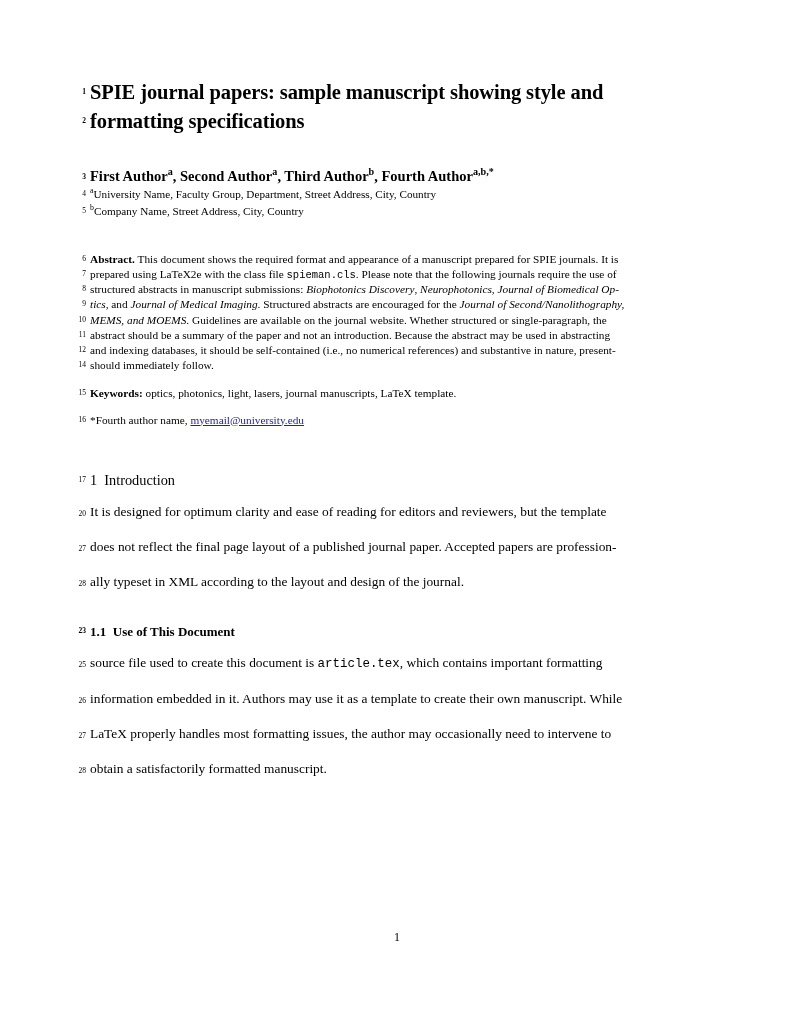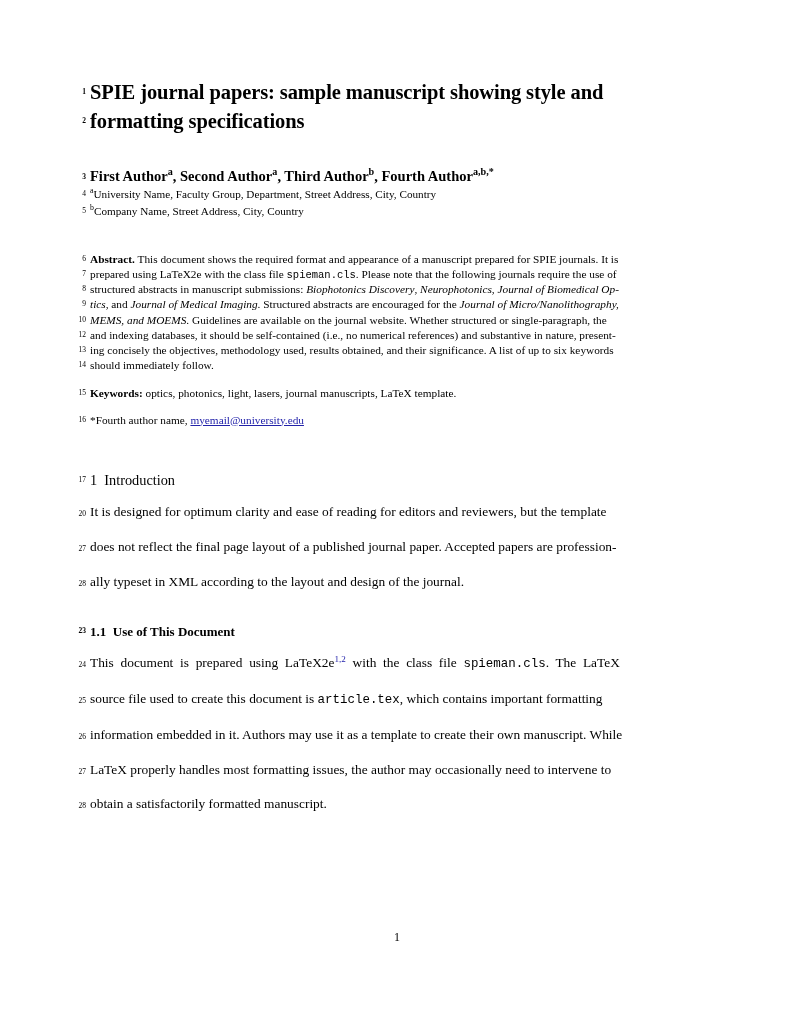--- a/index.html
+++ b/index.html
@@ -206,7 +206,7 @@
       </span>
       <span class="abs-line">
         <span class="lineno">9</span>
-        <i>tics</i>, and <i>Journal of Medical Imaging</i><span>. Structured abstracts are encouraged for the </span><i>Journal of Micro/Nanolithography,</i>
+        <i>tics</i>, and <i>Journal of Medical Imaging</i><span>. Structured abstracts are encouraged for the </span><i>Journal of Second/Nanolithography,</i>
       </span>
       <span class="abs-line">
         <span class="lineno">10</span>

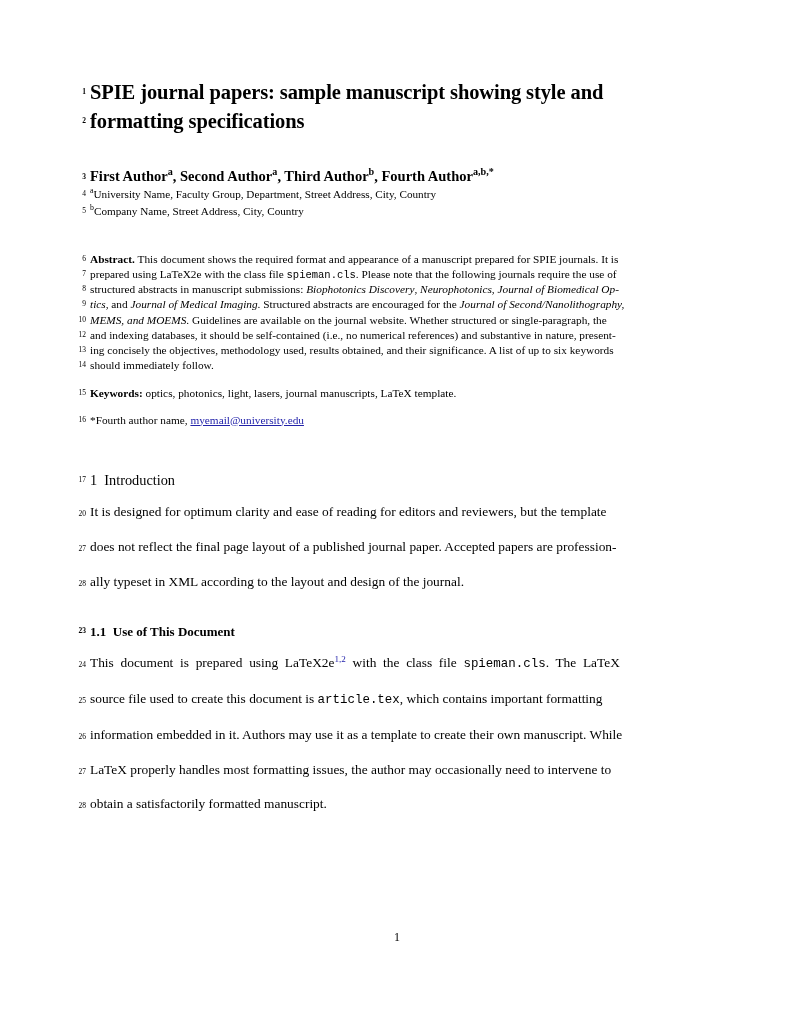--- a/index.html
+++ b/index.html
@@ -213,6 +213,10 @@
         <i>MEMS, and MOEMS</i><span>. Guidelines are available on the journal website. Whether structured or single-paragraph, the</span>
       </span>
       <span class="abs-line">
+        <span class="lineno">11</span>
+        <span>abstract should be a summary of the paper and not an introduction. Because the abstract may be used in abstracting</span>
+      </span>
+      <span class="abs-line">
         <span class="lineno">12</span>
         <span>and indexing databases, it should be self-contained (i.e., no numerical references) and substantive in nature, present-</span>
       </span>

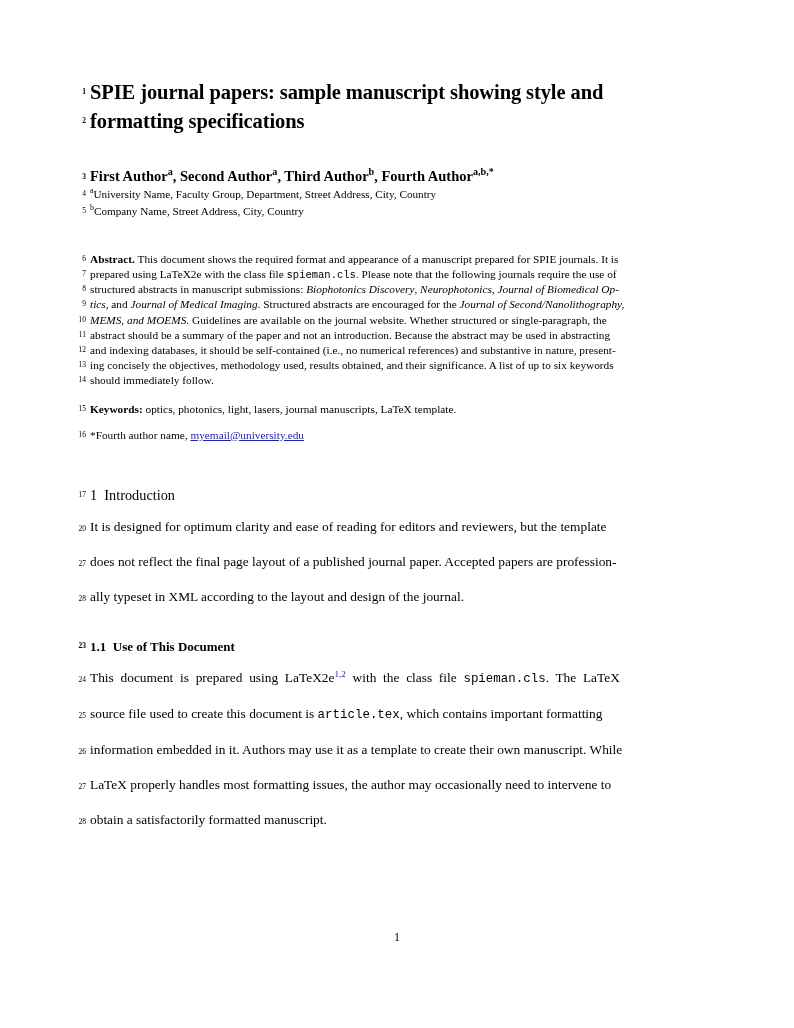--- a/index.html
+++ b/index.html
@@ -221,10 +221,6 @@
         <span>and indexing databases, it should be self-contained (i.e., no numerical references) and substantive in nature, present-</span>
       </span>
       <span class="abs-line">
-        <span class="lineno">13</span>
-        <span>ing concisely the objectives, methodology used, results obtained, and their significance. A list of up to six keywords</span>
-      </span>
-      <span class="abs-line">
         <span class="lineno">14</span>
         <span>should immediately follow.</span>
       </span>

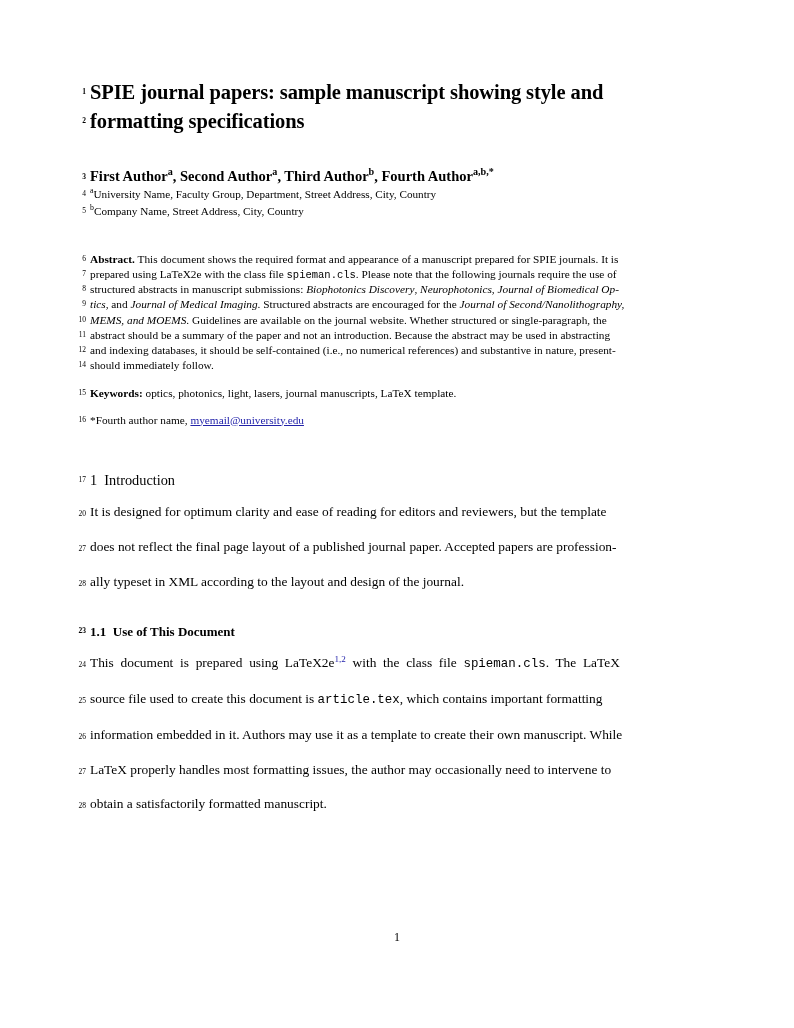--- a/index.html
+++ b/index.html
@@ -265,10 +265,6 @@
 
     <div class="body-para">
       <span class="body-line">
-        <span class="lineno">24</span>
-        <span>This&nbsp; document&nbsp; is&nbsp; prepared&nbsp; using&nbsp; LaTeX2e</span><sup class="cite">1,2</sup><span>&nbsp; with&nbsp; the&nbsp; class&nbsp; file&nbsp; </span><code>spieman.cls</code><span>.&nbsp; The&nbsp; LaTeX</span>
-      </span>
-      <span class="body-line">
         <span class="lineno">25</span>
         <span>source file used to create this document is </span><code>article.tex</code><span>, which contains important formatting</span>
       </span>

